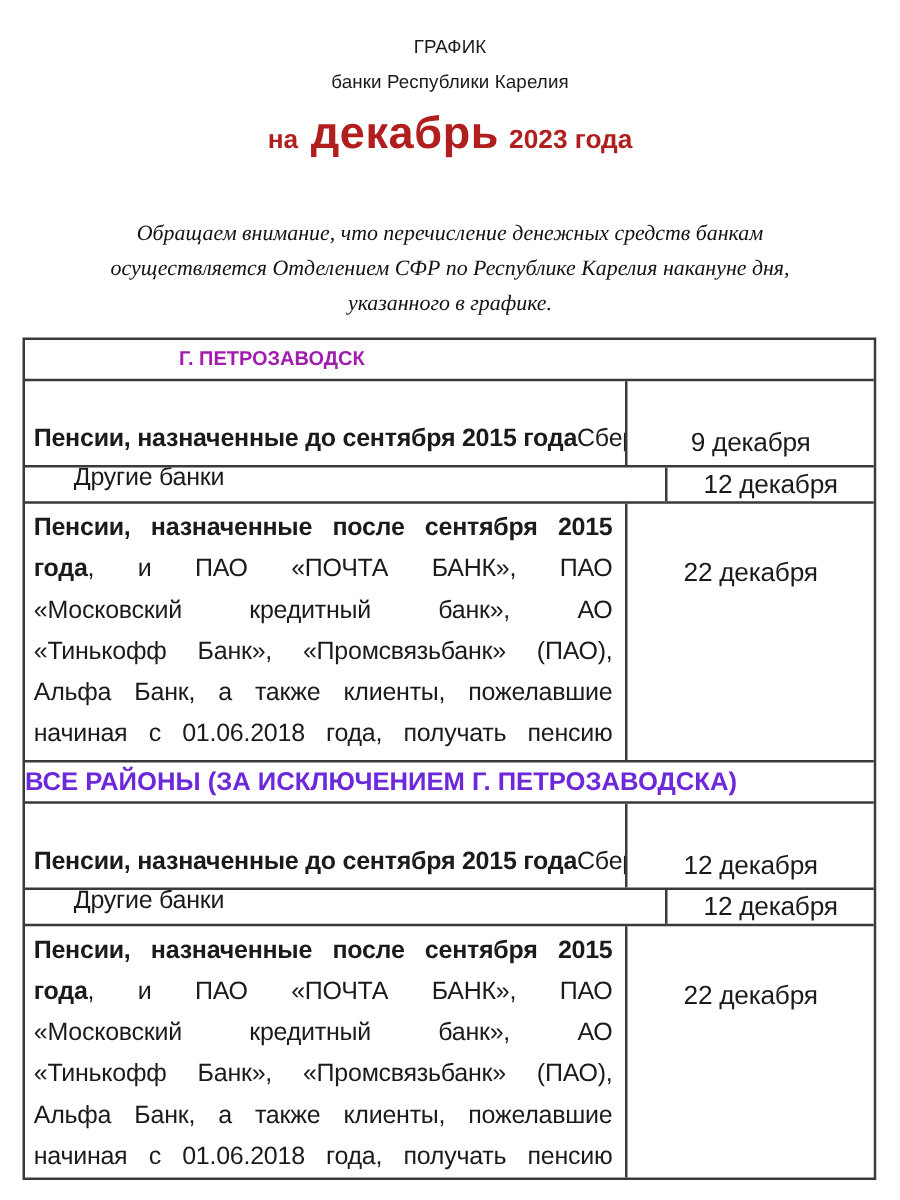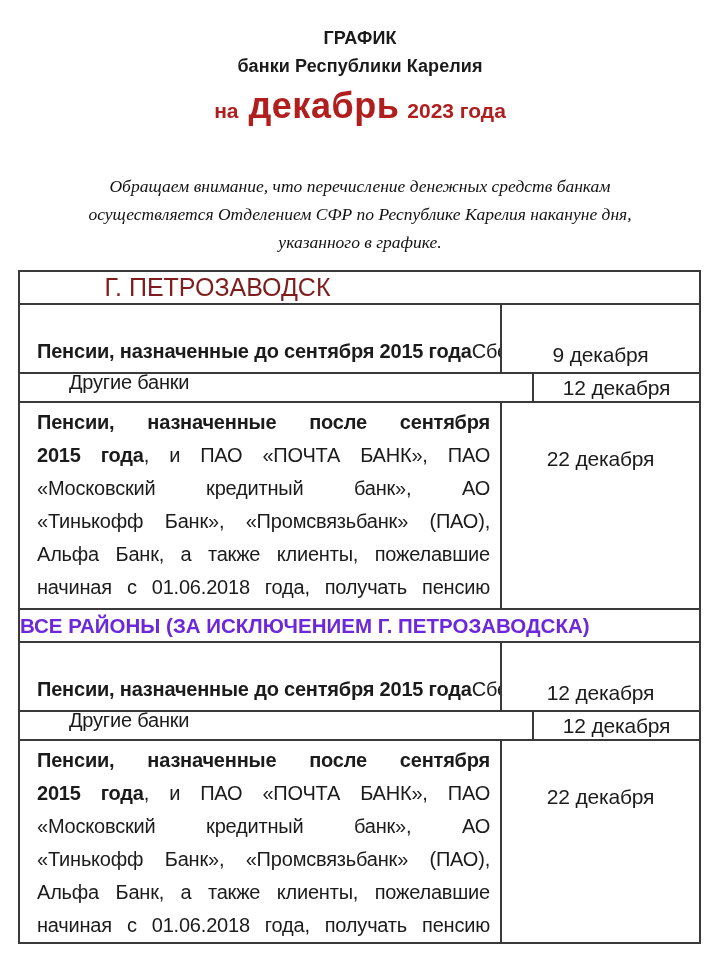--- a/index.html
+++ b/index.html
@@ -9,8 +9,8 @@
   }
   
   .title-block{
-    margin-top:24px;text-align:center;font-weight:bold;
-    font-size:18px;line-height:28px;color:#1a1a1a;letter-spacing:.1px;
+    margin-top:24px;text-align:center;font-weight:normal;
+    font-size:15px;line-height:28px;color:#1a1a1a;letter-spacing:.1px;
   }
   .subtitle{
     text-align:center;margin-top:4px;color:#B01E1E;font-weight:bold;

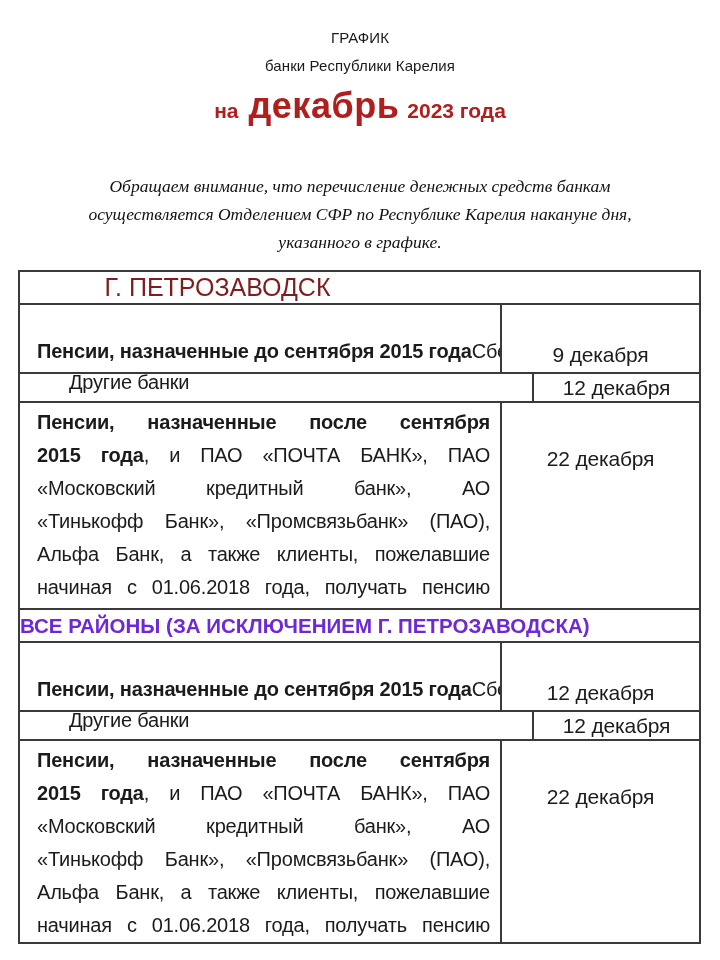--- a/index.html
+++ b/index.html
@@ -46,7 +46,7 @@
   .r-sechead{height:33px;align-items:center;}
   .r-sechead .sec-label{
     width:555px;box-sizing:border-box;text-align:center;padding-right:160px;
-    color:#7f1d1d;font-weight:normal;font-size:25px;
+    color:#a21caf;font-weight:bold;font-size:16px;
   }
   .r-sechead .date-head{
     flex:1;display:flex;justify-content:center;font-weight:bold;font-size:21px;

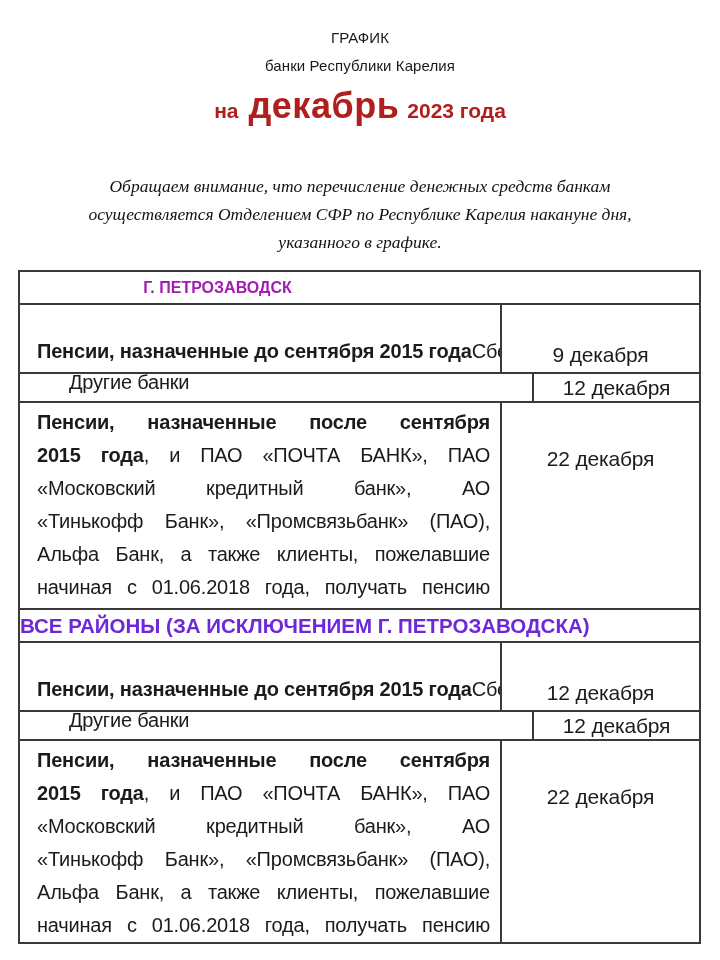--- a/index.html
+++ b/index.html
@@ -34,7 +34,7 @@
   .trow:last-child{border-bottom:none;}
   .cell{box-sizing:border-box;overflow:hidden;}
   .cell.label{
-    width:480px;padding:0 10px 4px 17px;font-size:20px;line-height:33px;
+    width:480px;padding:0 10px 4px 7px;font-size:20px;line-height:33px;
     letter-spacing:-0.2px;
   }
   .cell.date{

